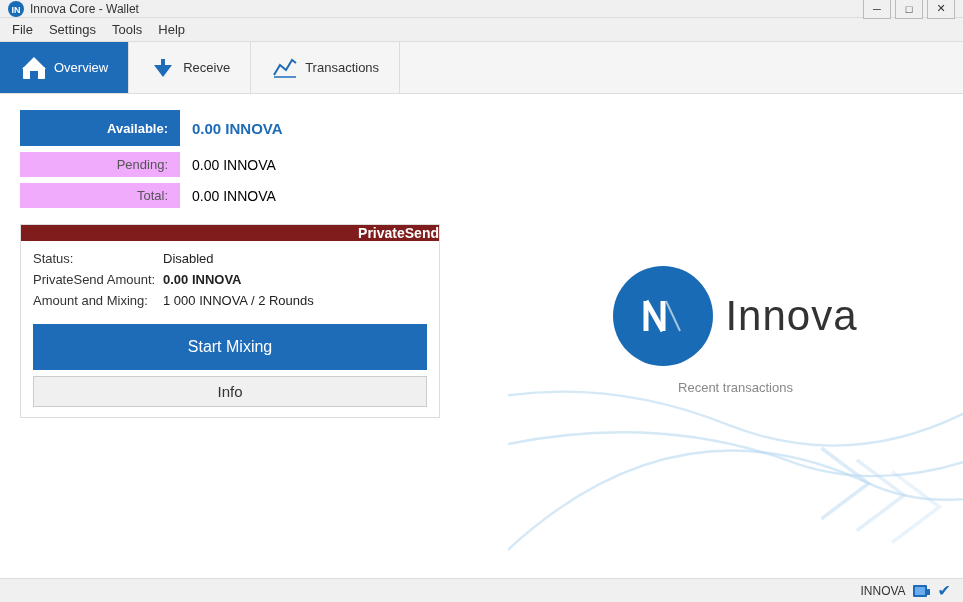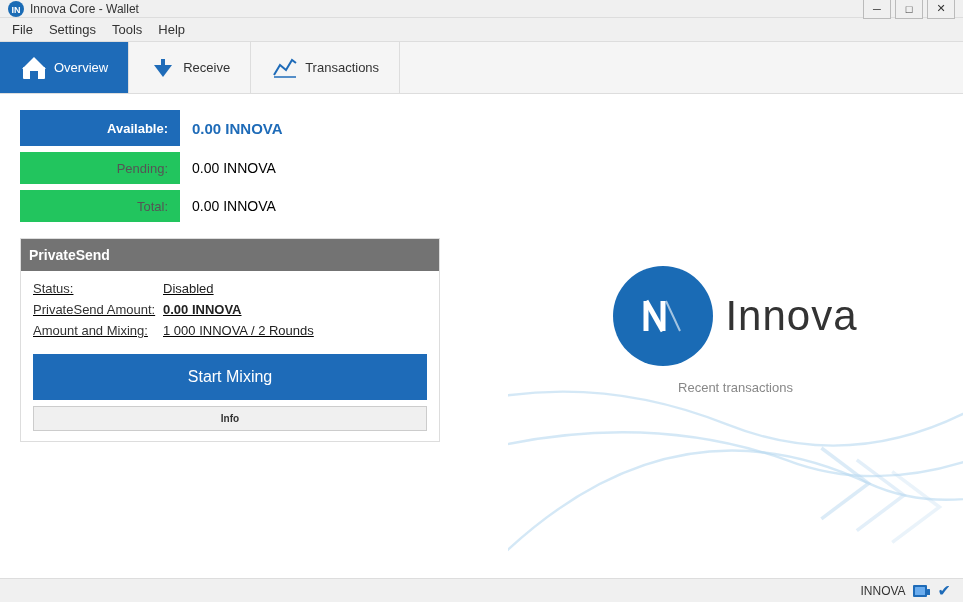--- a/index.html
+++ b/index.html
@@ -141,10 +141,10 @@
     }
     .balance-label.pending-label,
     .balance-label.total-label {
-      background: #22c55e;
+      background: #f0abfc;
       color: #555;
       padding: 6px 12px;
-      height: 32px;
+      height: 25px;
       display: flex;
       align-items: center;
       justify-content: flex-end;

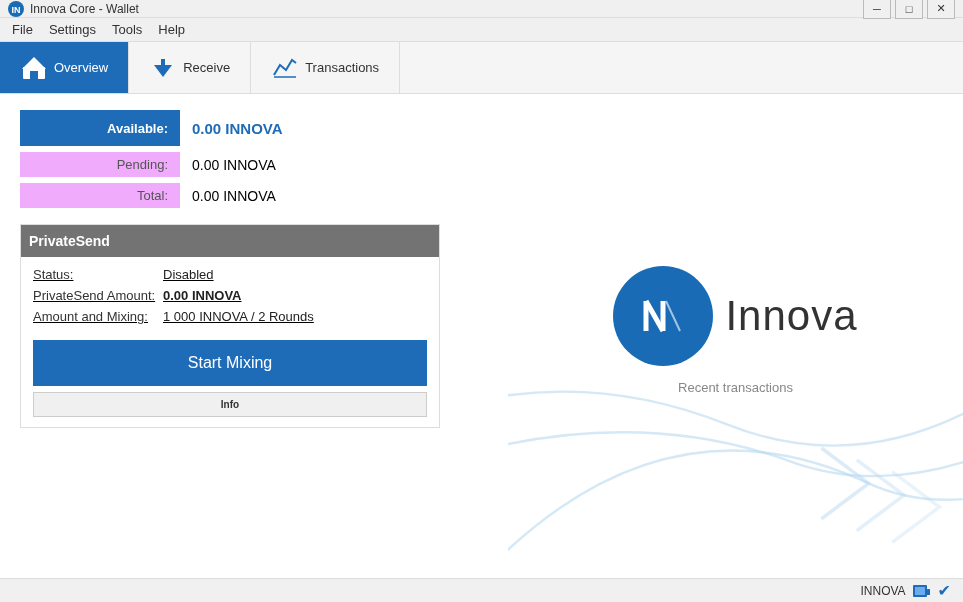--- a/index.html
+++ b/index.html
@@ -165,10 +165,9 @@
       margin-top: 8px;
     }
     .privatesend-header {
-      background: #737373;
+      background: #7f1d1d;
       color: #fff;
-      text-align: left;
-      padding: 8px;
+      text-align: right;
       font-size: 14px;
       font-weight: bold;
     }

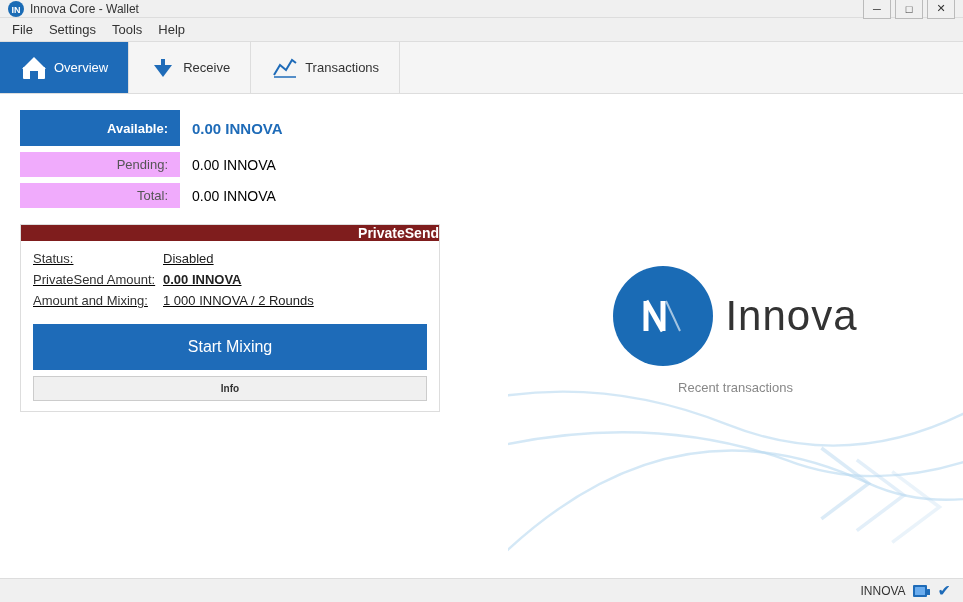--- a/index.html
+++ b/index.html
@@ -180,7 +180,6 @@
       align-items: center;
       margin-bottom: 6px;
       font-size: 13px;
-      text-decoration: underline;
     }
     .ps-label {
       color: #333;

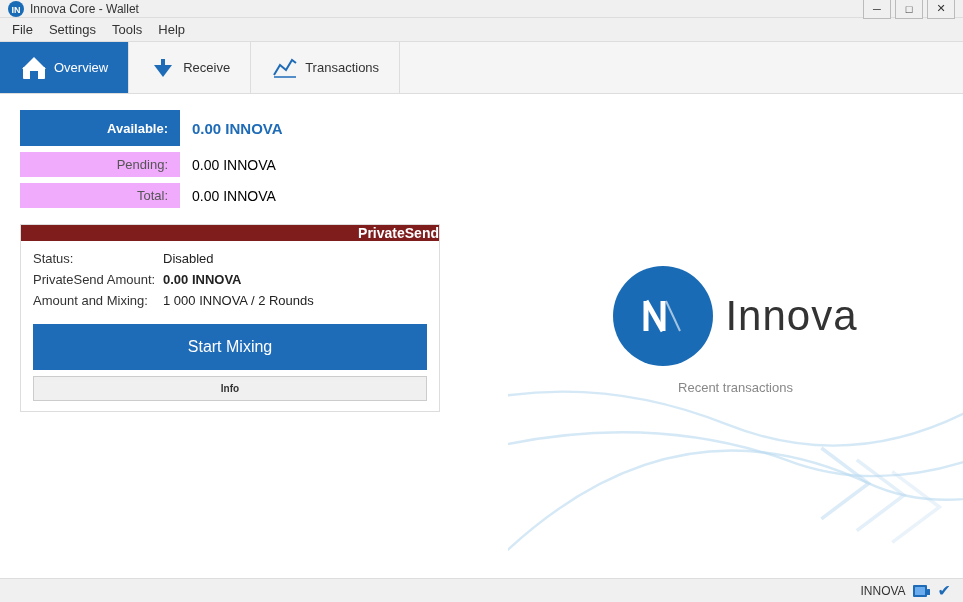--- a/index.html
+++ b/index.html
@@ -210,11 +210,10 @@
       background: #f0f0f0;
       color: #333;
       border: 1px solid #ccc;
-      font-size: 10px;
+      font-size: 15px;
       cursor: pointer;
       margin-top: 6px;
       font-family: inherit;
-      font-weight: bold;
     }
 
     

